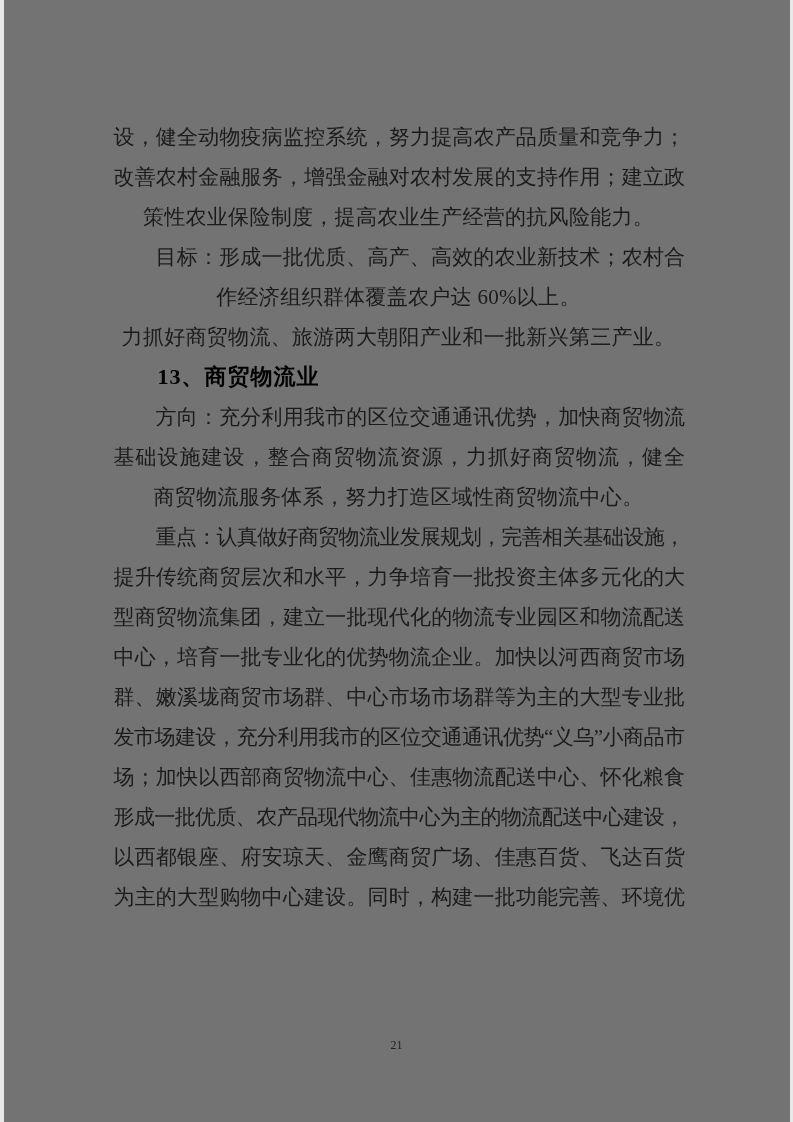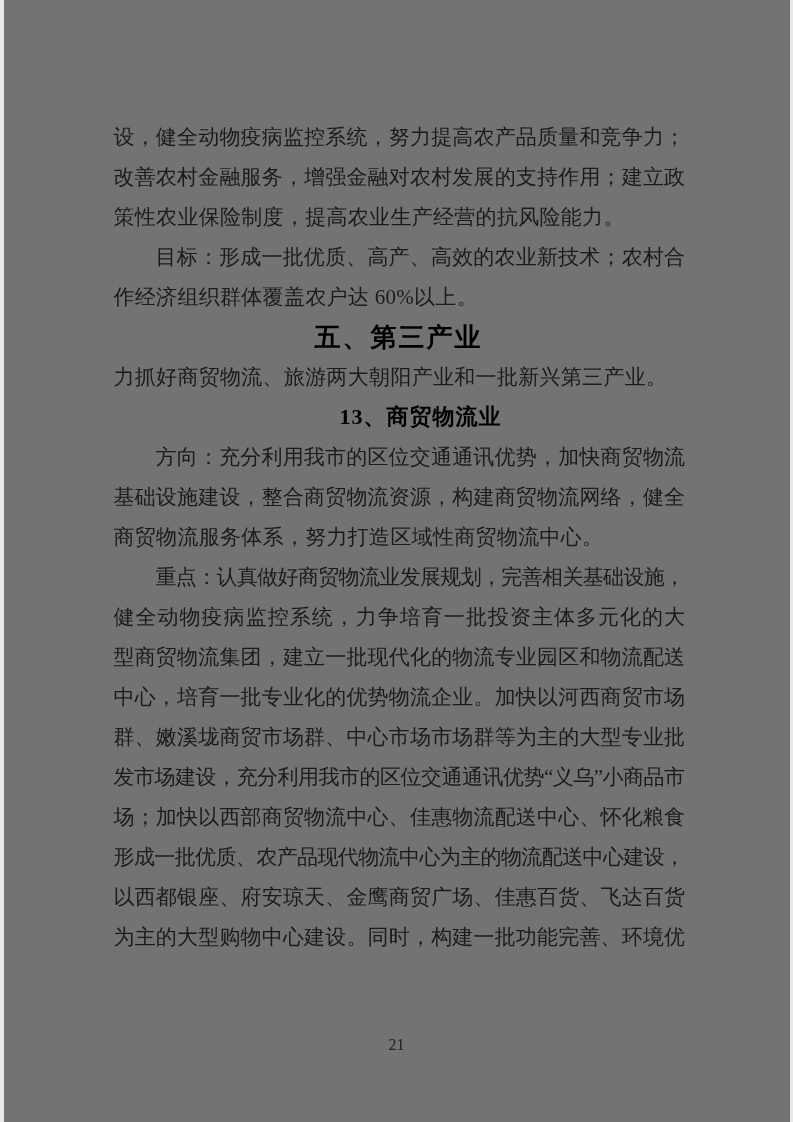--- a/index.html
+++ b/index.html
@@ -43,7 +43,7 @@
     text-indent: 42px;
   }
   .row.end {
-    text-align: left;
+    text-align: center;
   }
   .row.heading {
     font-family: "Liberation Sans", "DejaVu Sans", sans-serif;

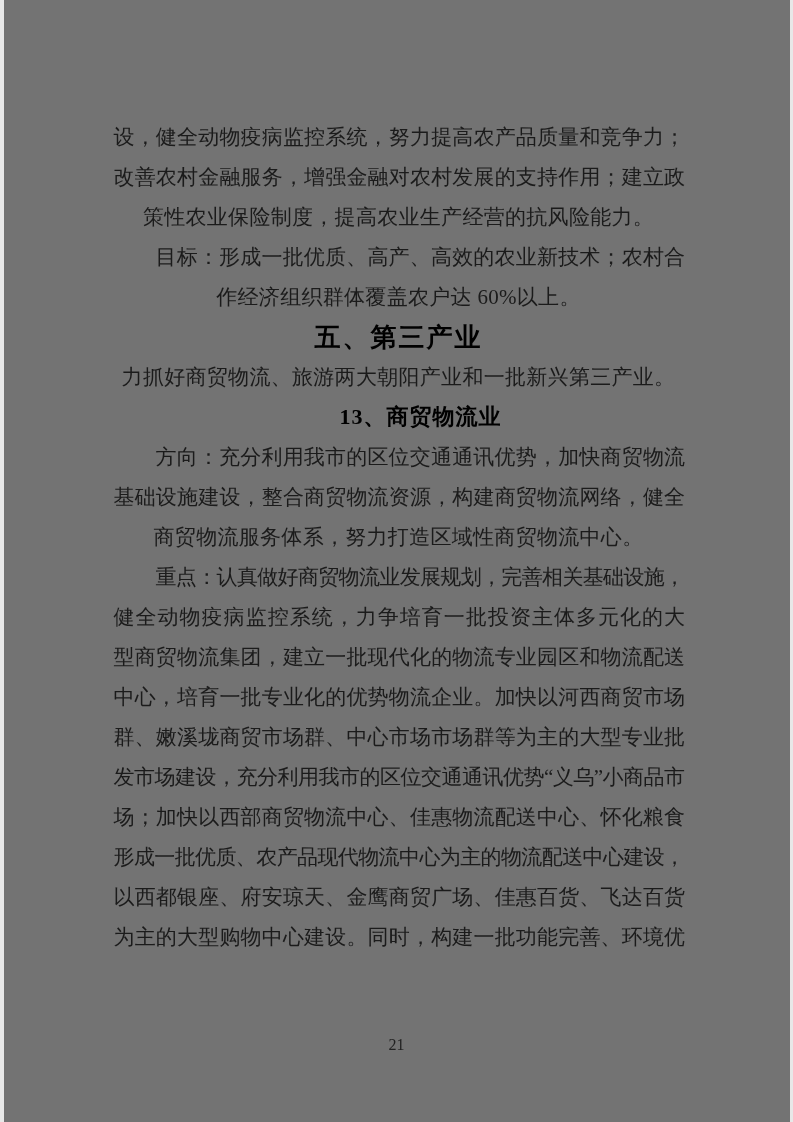--- a/index.html
+++ b/index.html
@@ -82,7 +82,6 @@
     <div class="row end">策性农业保险制度，提高农业生产经营的抗风险能力。</div>
     <div class="row fill indent">目标：形成一批优质、高产、高效的农业新技术；农村合</div>
     <div class="row end">作经济组织群体覆盖农户达 60%以上。</div>
-    <div class="row heading">五、第三产业</div>
     <div class="row end">力抓好商贸物流、旅游两大朝阳产业和一批新兴第三产业。</div>
     <div class="row subheading">13、商贸物流业</div>
     <div class="row fill indent">方向：充分利用我市的区位交通通讯优势，加快商贸物流</div>

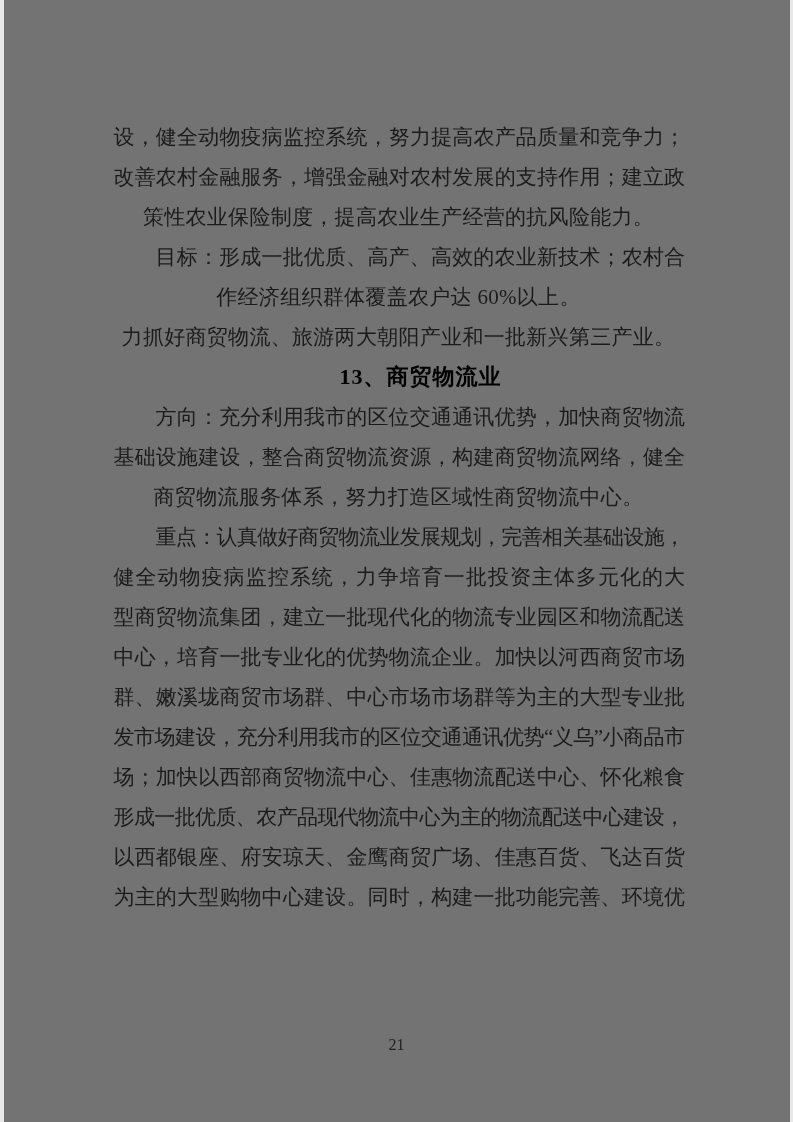--- a/index.html
+++ b/index.html
@@ -29,7 +29,6 @@
     font-size: 21px;
     white-space: nowrap;
     letter-spacing: 0.3px;
-    text-align: center;
   }
   
   .row.fill {

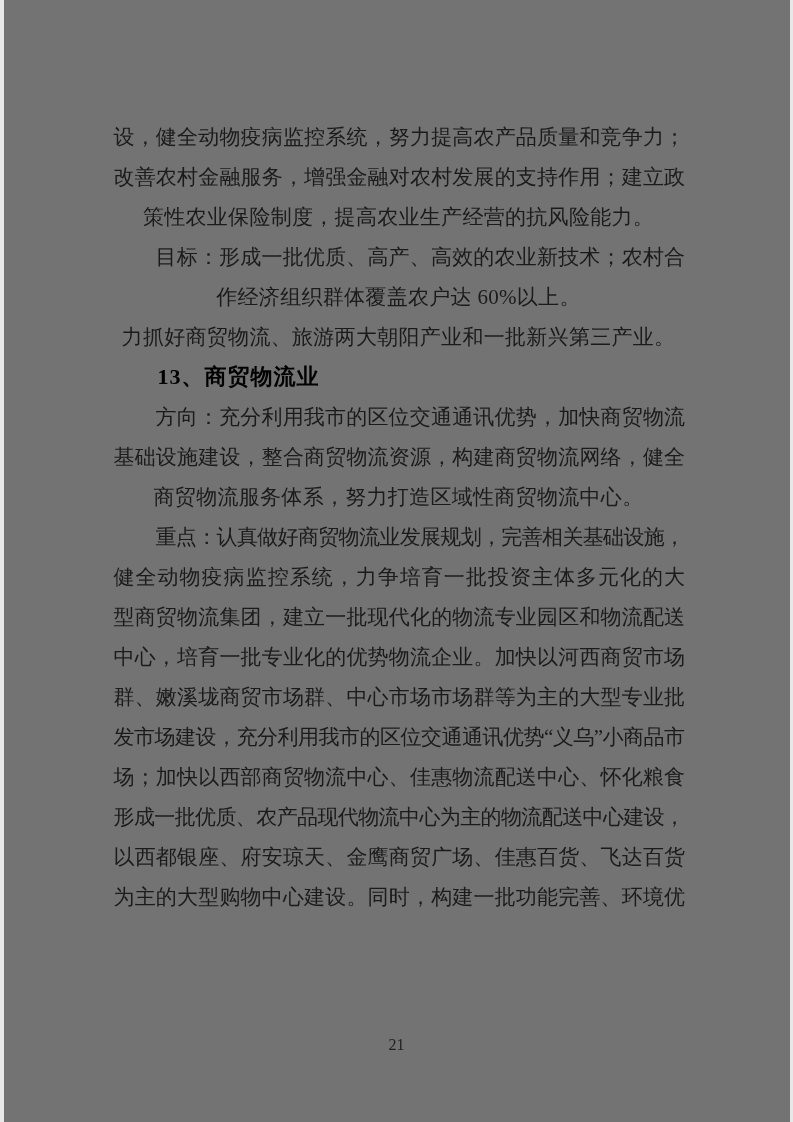--- a/index.html
+++ b/index.html
@@ -84,7 +84,7 @@
     <div class="row end">力抓好商贸物流、旅游两大朝阳产业和一批新兴第三产业。</div>
     <div class="row subheading">13、商贸物流业</div>
     <div class="row fill indent">方向：充分利用我市的区位交通通讯优势，加快商贸物流</div>
-    <div class="row fill">基础设施建设，整合商贸物流资源，构建商贸物流网络，健全</div>
+    <div class="row fill">基础设施建设，整合商贸物流资源，力抓好商贸物流，健全</div>
     <div class="row end">商贸物流服务体系，努力打造区域性商贸物流中心。</div>
     <div class="row fill indent">重点：认真做好商贸物流业发展规划，完善相关基础设施，</div>
     <div class="row fill">健全动物疫病监控系统，力争培育一批投资主体多元化的大</div>

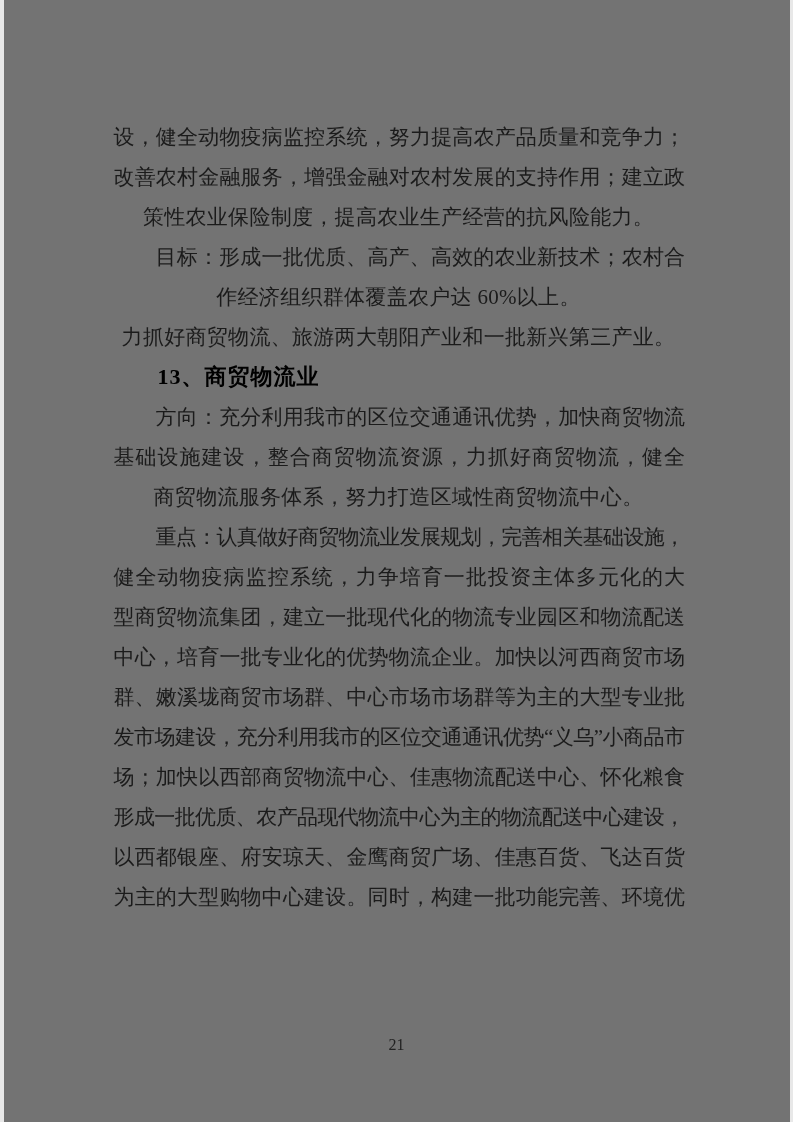--- a/index.html
+++ b/index.html
@@ -87,7 +87,7 @@
     <div class="row fill">基础设施建设，整合商贸物流资源，力抓好商贸物流，健全</div>
     <div class="row end">商贸物流服务体系，努力打造区域性商贸物流中心。</div>
     <div class="row fill indent">重点：认真做好商贸物流业发展规划，完善相关基础设施，</div>
-    <div class="row fill">健全动物疫病监控系统，力争培育一批投资主体多元化的大</div>
+    <div class="row fill">提升传统商贸层次和水平，力争培育一批投资主体多元化的大</div>
     <div class="row fill">型商贸物流集团，建立一批现代化的物流专业园区和物流配送</div>
     <div class="row fill">中心，培育一批专业化的优势物流企业。加快以河西商贸市场</div>
     <div class="row fill">群、嫩溪垅商贸市场群、中心市场市场群等为主的大型专业批</div>

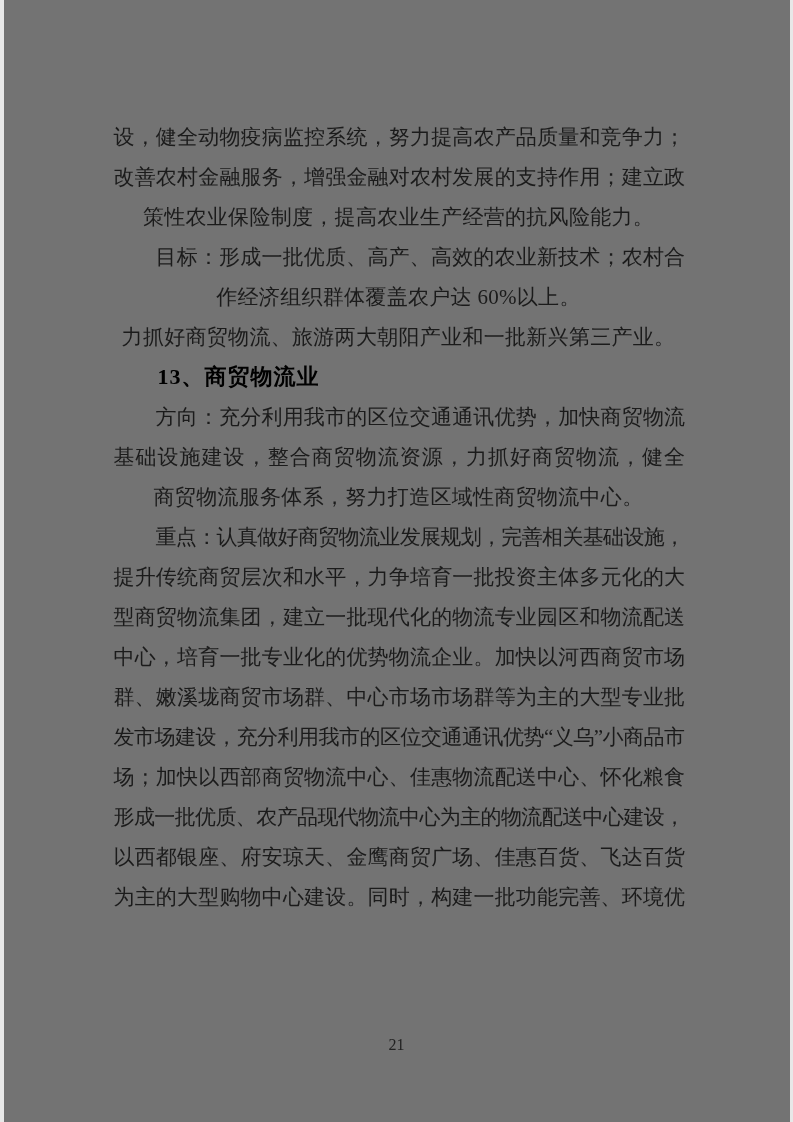--- a/index.html
+++ b/index.html
@@ -67,7 +67,7 @@
     height: 34px;
     line-height: 34px;
     text-align: center;
-    font-size: 16px;
+    font-size: 12px;
     color: #222;
   }
 </style>

